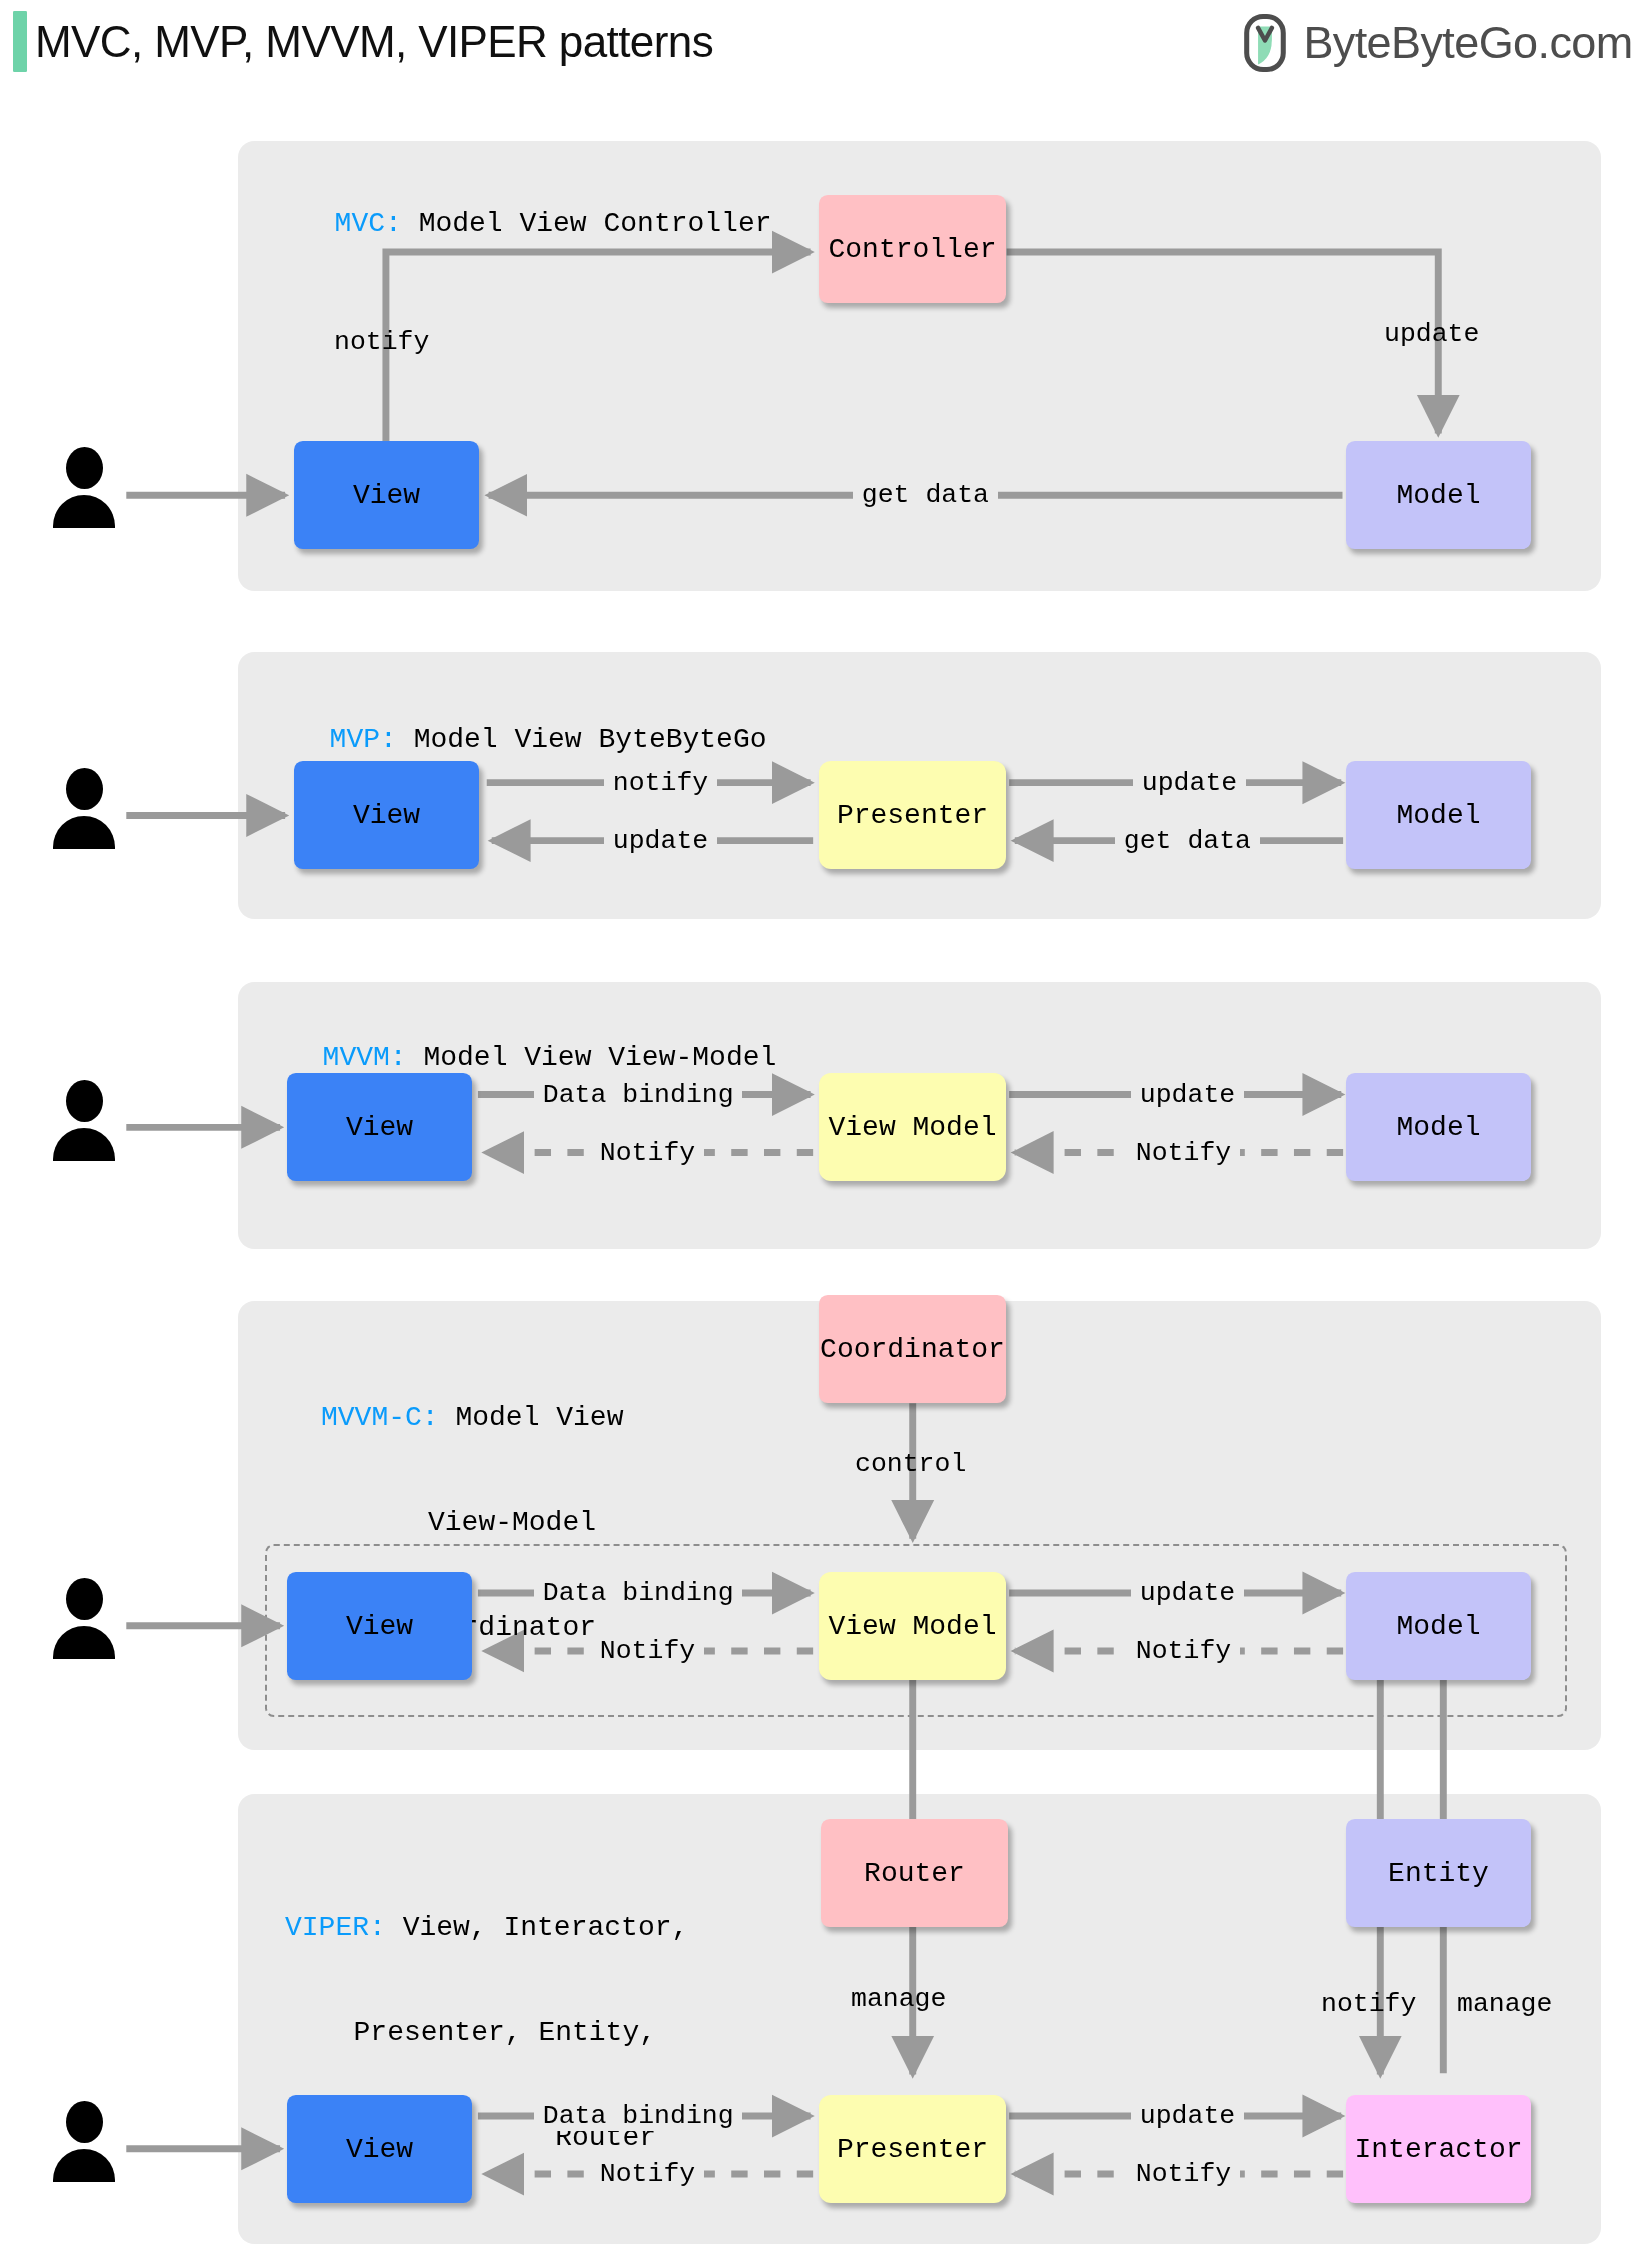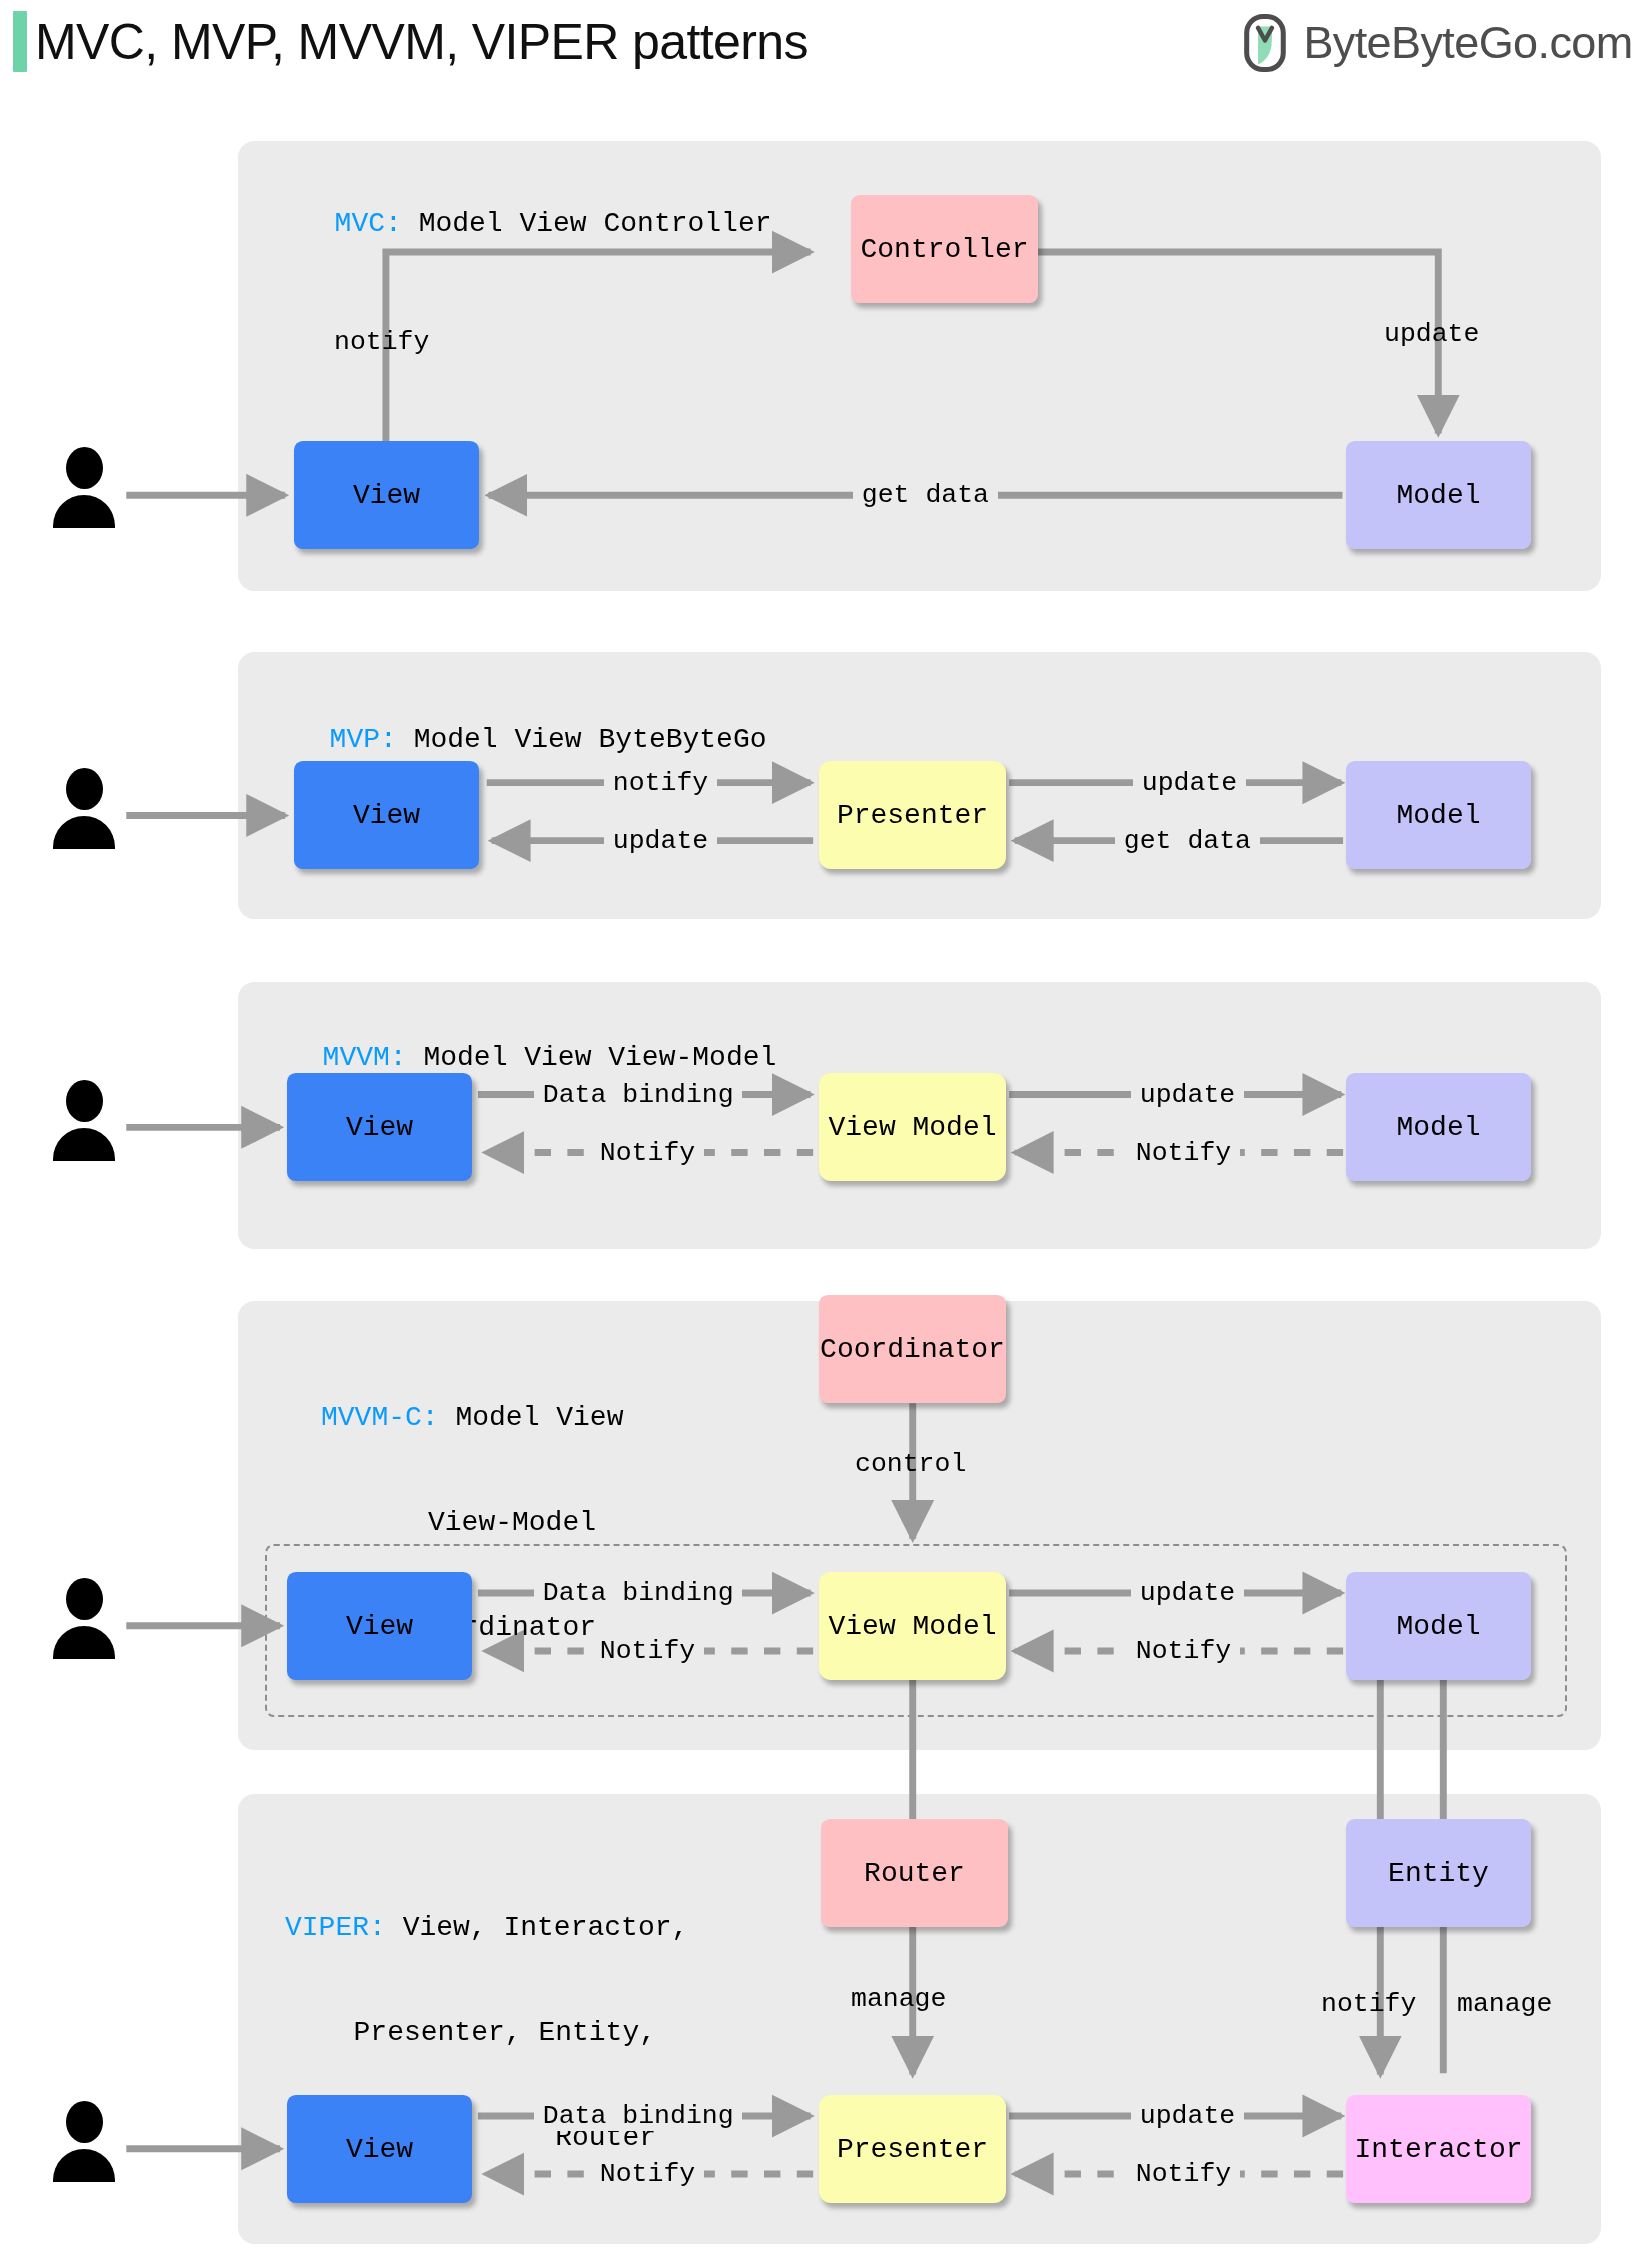--- a/index.html
+++ b/index.html
@@ -16,7 +16,7 @@
   }
   .title-text{
     position:absolute;left:35px;top:8.8px;
-    font-size:50px;line-height:66px;color:#101010;
+    font-size:44px;line-height:66px;color:#101010;
     font-family:"Liberation Sans", sans-serif;
     white-space:nowrap;letter-spacing:-0.6px;
   }

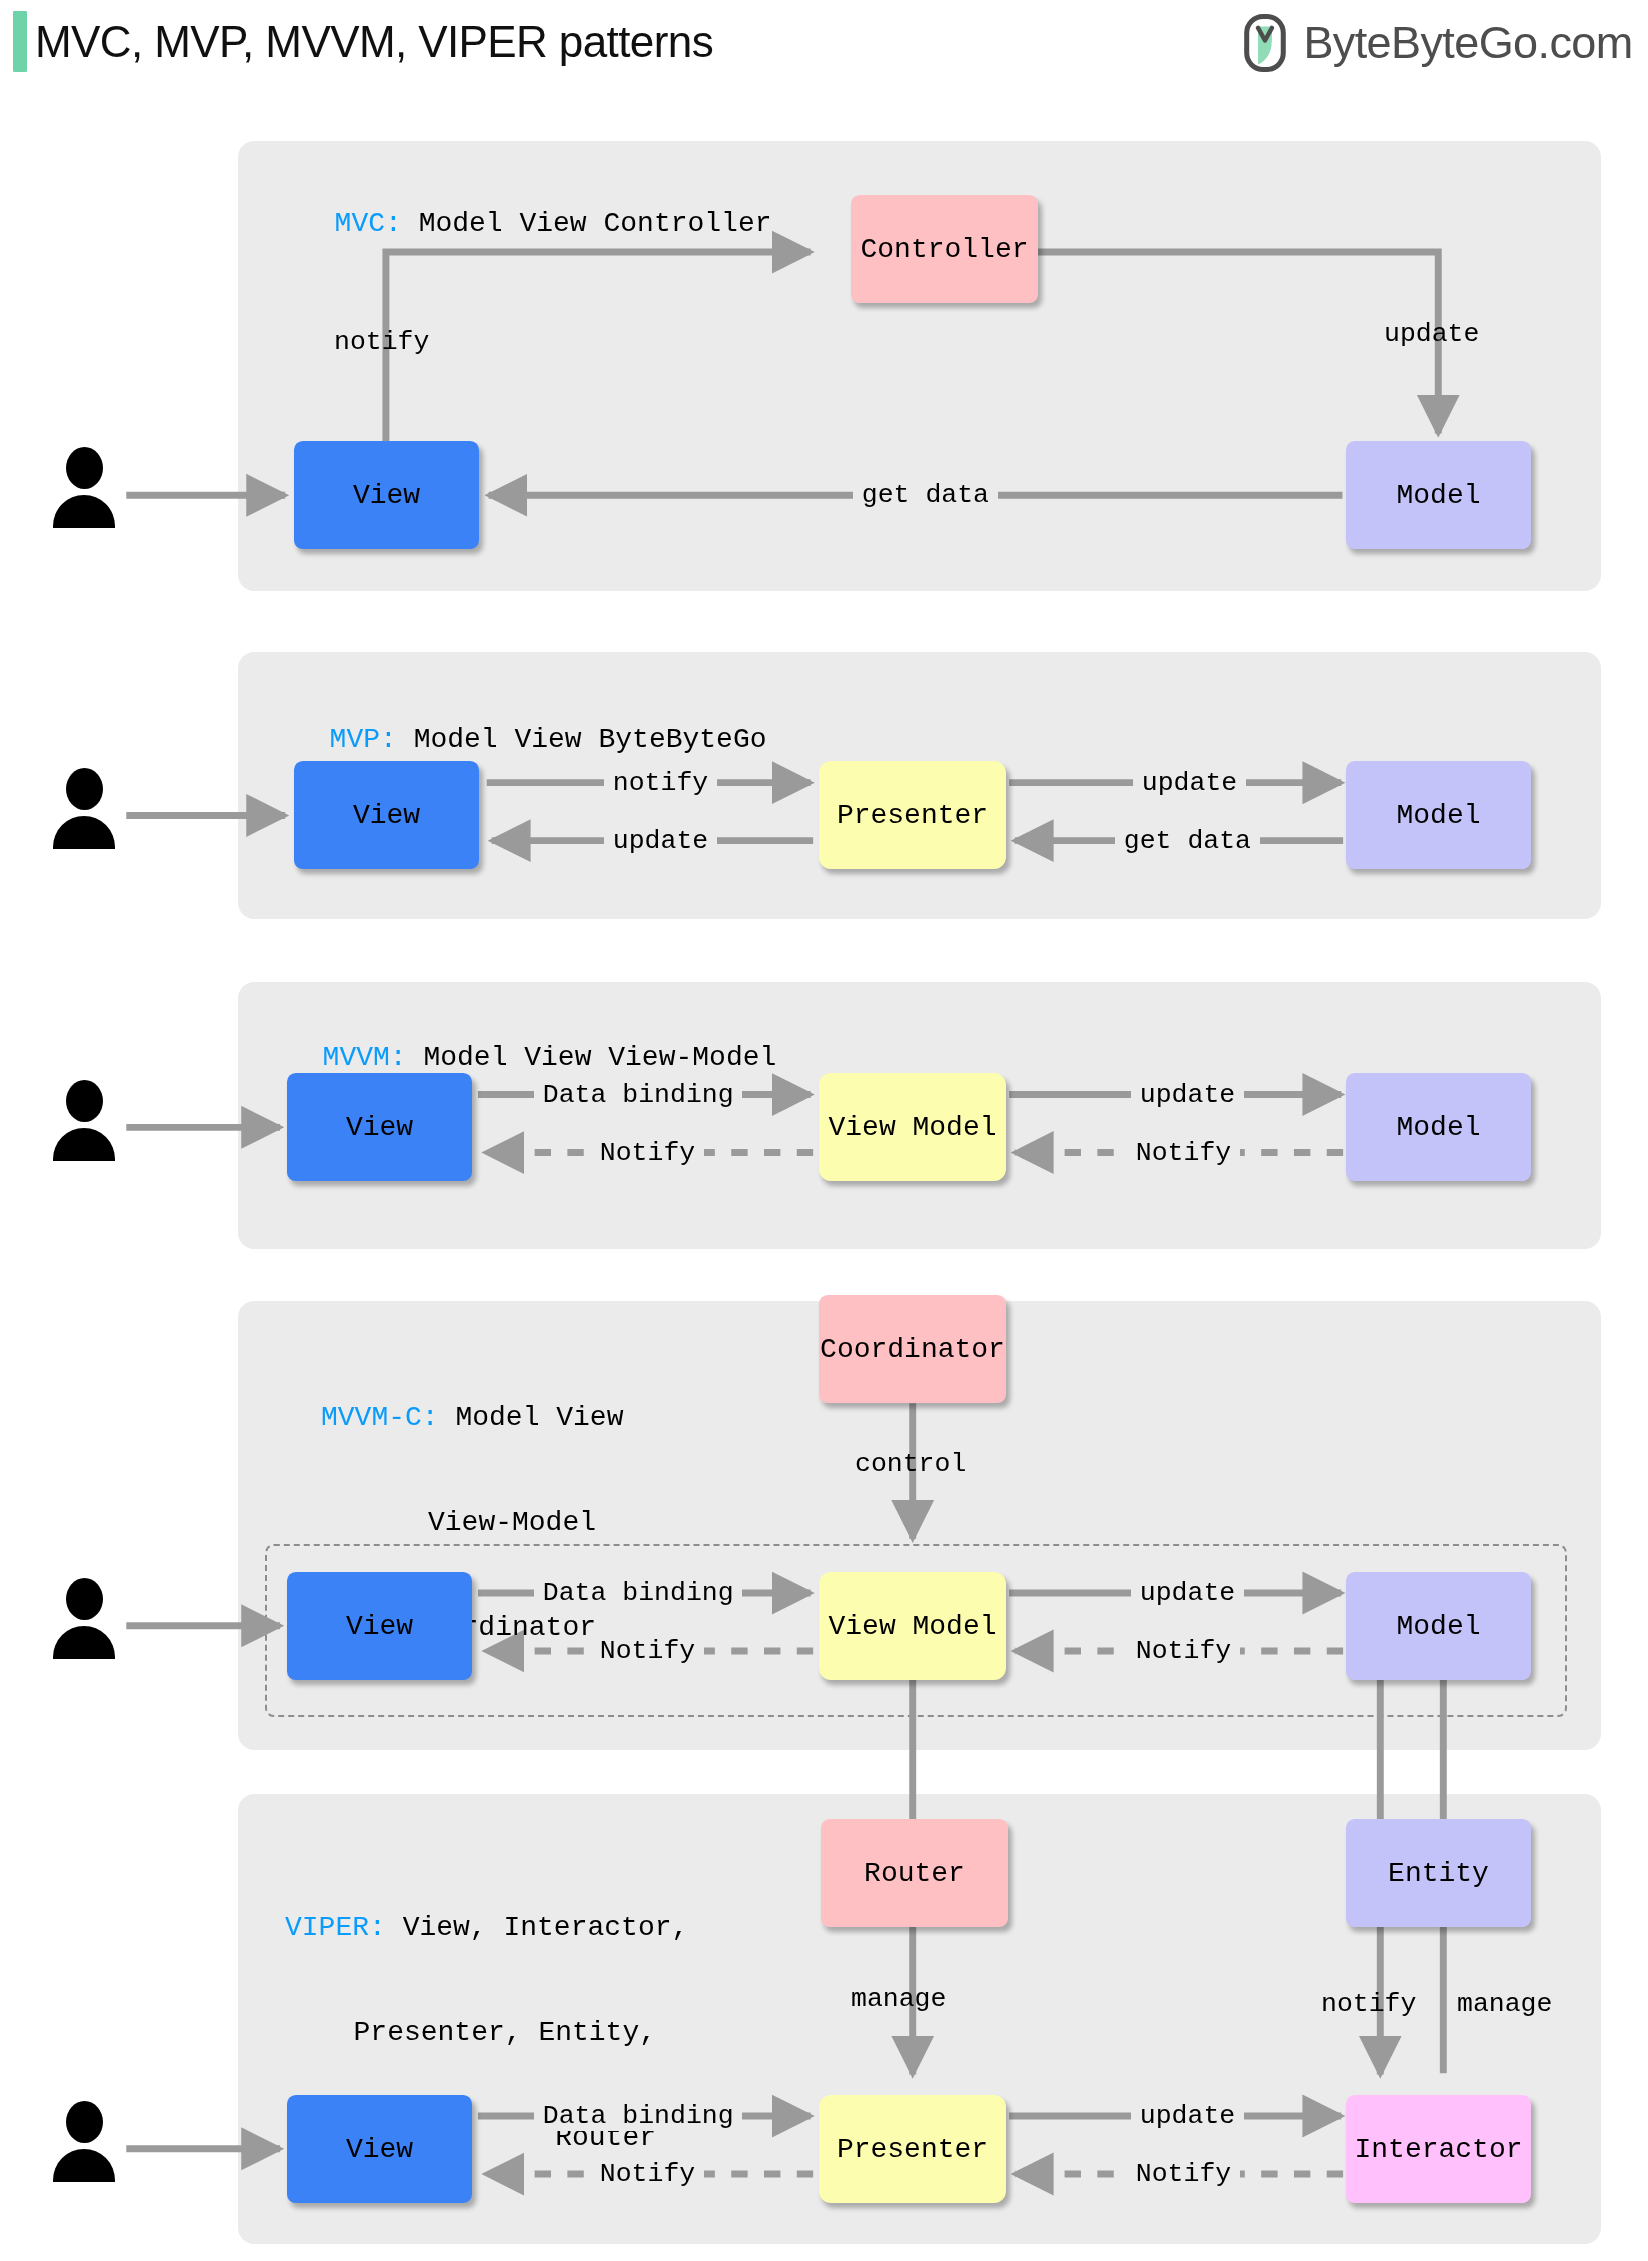--- a/index.html
+++ b/index.html
@@ -193,7 +193,7 @@
 </div>
 
 <div class="node n-view" style="left:294px;top:441px;width:185px;height:108px;">View</div>
-<div class="node n-ctrl" style="left:819px;top:195px;width:187px;height:108px;margin-left:32px;">Controller</div>
+<div class="node n-ctrl" style="left:819px;top:195px;width:187px;height:108px;">Controller</div>
 <div class="node n-model" style="left:1346px;top:441px;width:185px;height:108px;">Model</div>
 
 <div class="node n-view" style="left:294px;top:761px;width:185px;height:108px;">View</div>

